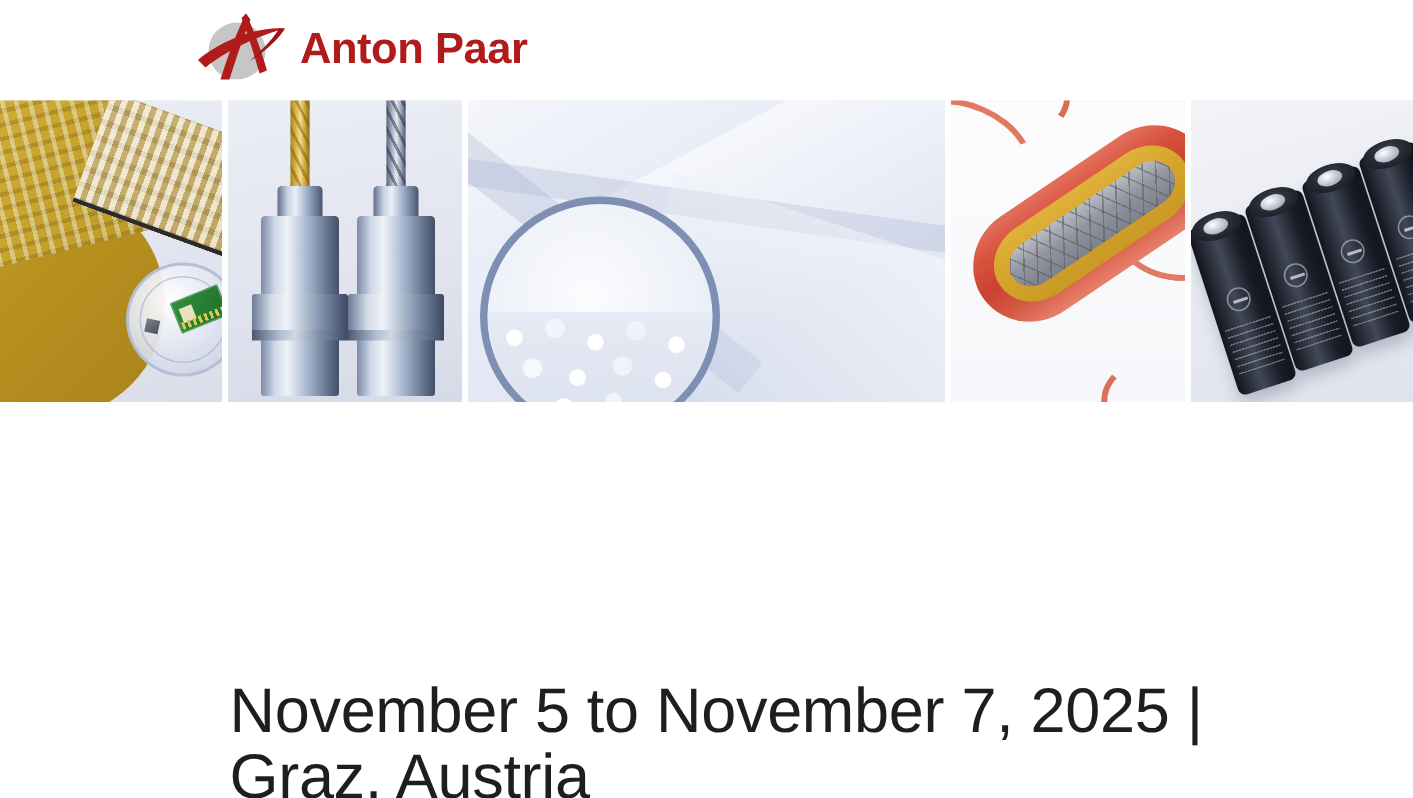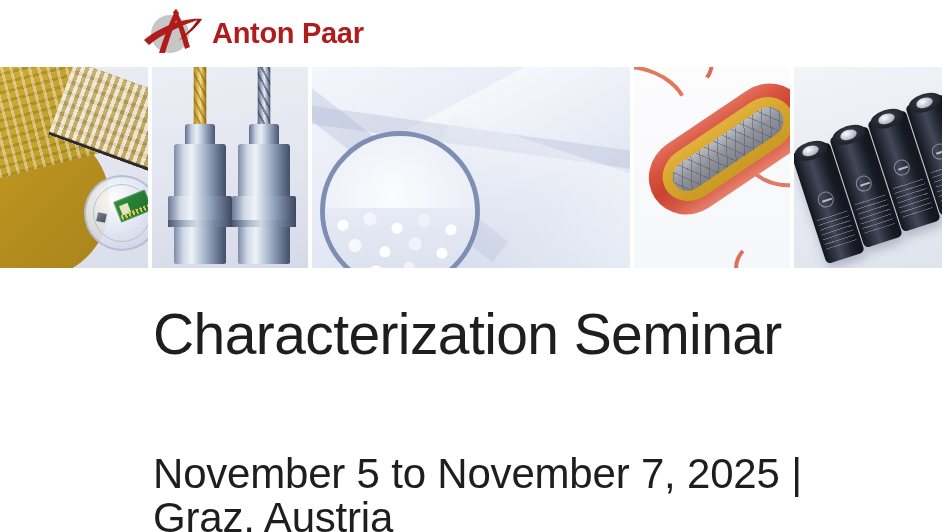--- a/index.html
+++ b/index.html
@@ -12,7 +12,7 @@
 
   
   .logo-block{
-    position:absolute; left:140px; top:2px;
+    position:absolute; left:128px; top:2px;
     width:200px; height:62px;
     display:flex; align-items:center; gap:4px;
   }

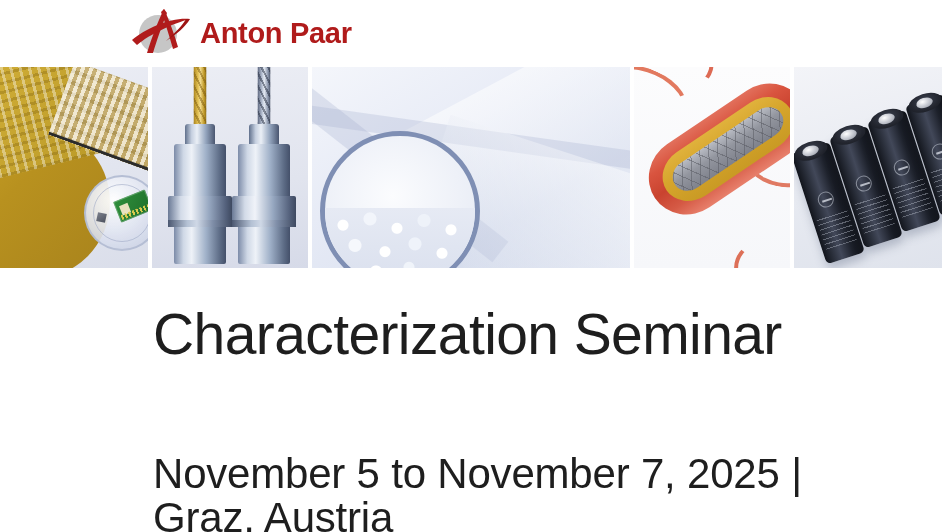--- a/index.html
+++ b/index.html
@@ -332,7 +332,6 @@
   </div>
 
   <div class="headline">
-    <div>Characterization Seminar</div>
   </div>
 
   <div class="subline">November 5 to November 7, 2025 | Graz, Austria</div>

